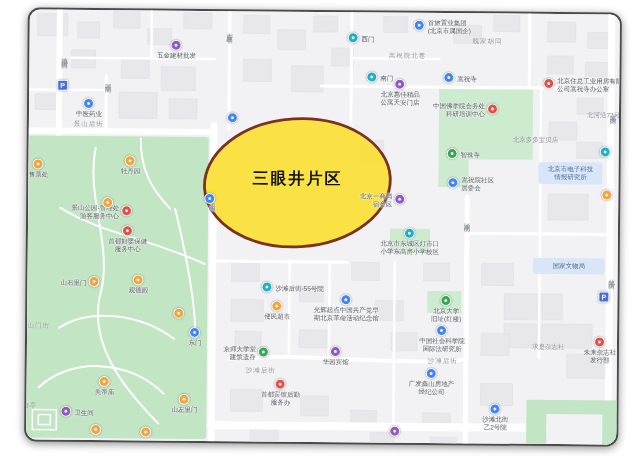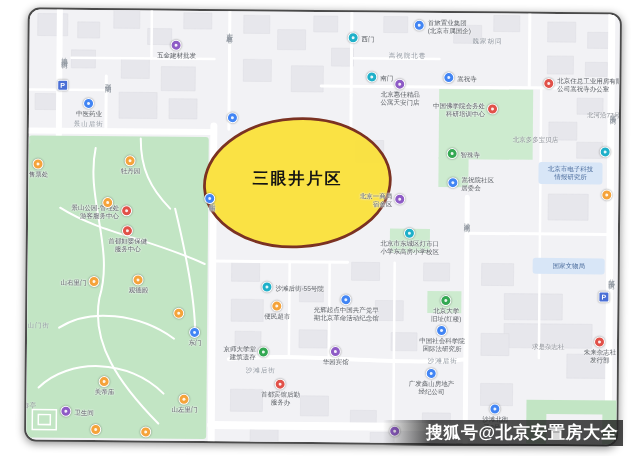--- a/index.html
+++ b/index.html
@@ -353,7 +353,6 @@
       </div>
   </div>
 
-  <div id="watermark">搜狐号@北京安置房大全</div>
 </div>
 
 </body></html>

